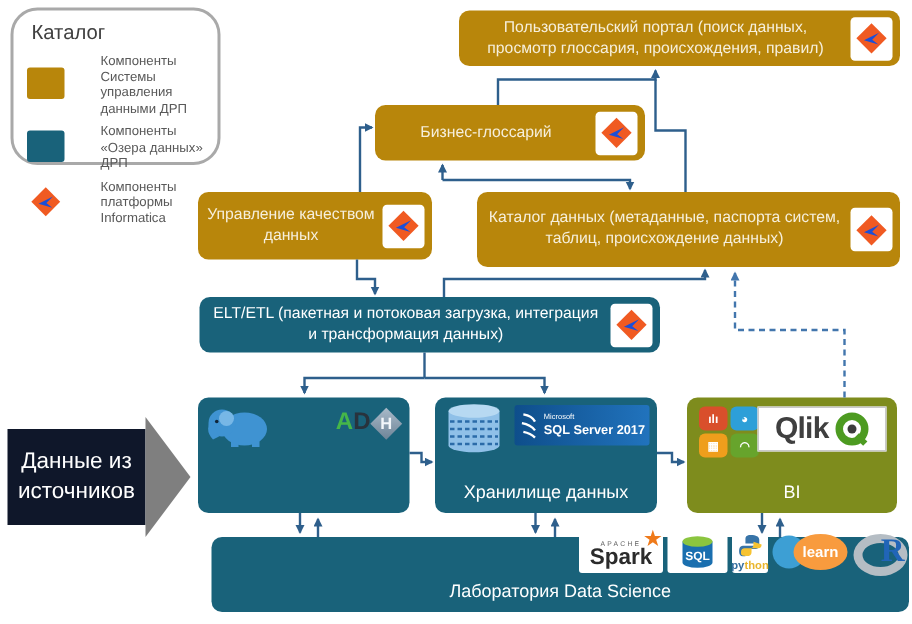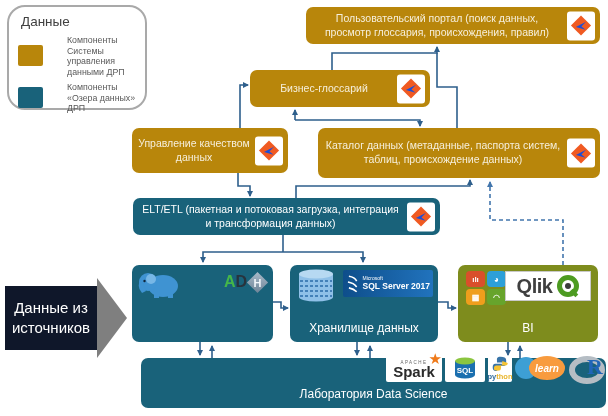--- a/index.html
+++ b/index.html
@@ -106,7 +106,7 @@
 <div class="canvas">
 
   <div class="legend">
-    <div class="legend-title">Данные</div>
+    <div class="legend-title">Каталог</div>
     <div class="legend-item">
       <span class="sw sw-gold"></span>
       <span class="legend-label">Компоненты Системы управления данными ДРП</span>

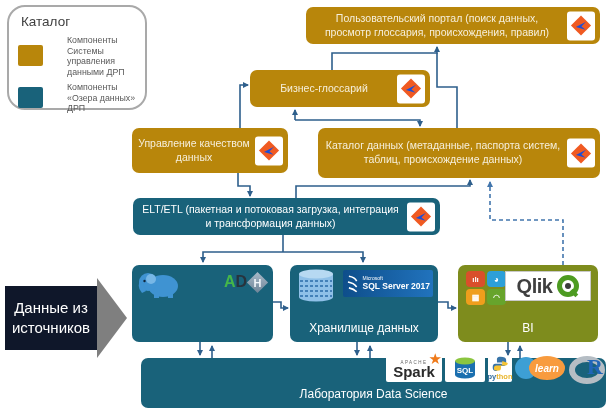--- a/index.html
+++ b/index.html
@@ -114,6 +114,15 @@
     <div class="legend-item">
       <span class="sw sw-teal"></span>
       <span class="legend-label">Компоненты «Озера данных» ДРП</span>
+    </div>
+    <div class="legend-item">
+      <span class="sw-inf">
+        <svg width="21" height="21" viewBox="0 0 24 24">
+            <polygon points="12,1 23,12 12,23 1,12" fill="#f05a22"></polygon>
+            <path d="M6.5 13.5 L17.5 8 L12.5 13 L17 16.5 Z" fill="#1b4fd8"></path>
+          </svg>
+      </span>
+      <span class="legend-label">Компоненты платформы Informatica</span>
     </div>
   </div>
 

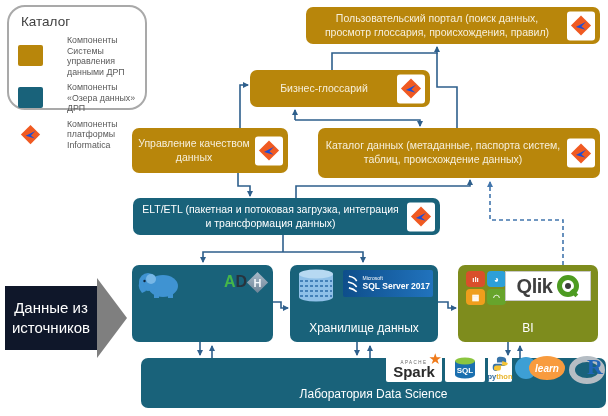--- a/index.html
+++ b/index.html
@@ -93,7 +93,7 @@
   .sk-circle{position:absolute;left:0;top:3px;width:22px;height:22px;border-radius:50%;background:#3d9fd4;}
   .sk-ell{position:absolute;right:0;top:2px;width:36px;height:24px;border-radius:50%;background:#f89b3e;
           display:flex;align-items:center;justify-content:center;}
-  .sk-word{color:#fff;font-style:italic;font-weight:bold;font-size:10px;}
+  .sk-word{color:#fff;font-weight:bold;font-size:10px;}
   .rlogo{width:38px;height:28px;position:relative;}
   .r-ring{position:absolute;left:1px;top:2px;width:24px;height:16px;border:6px solid #b5bdc4;
           border-radius:50%;}

